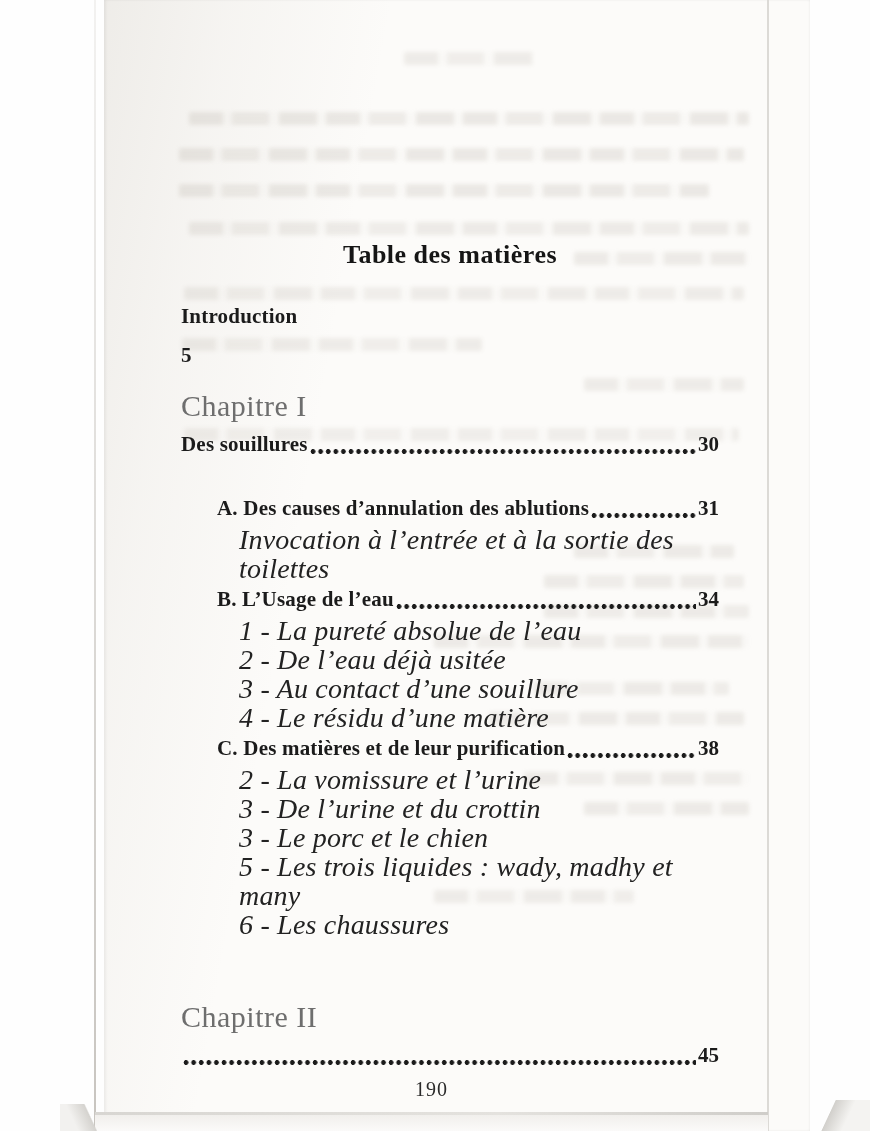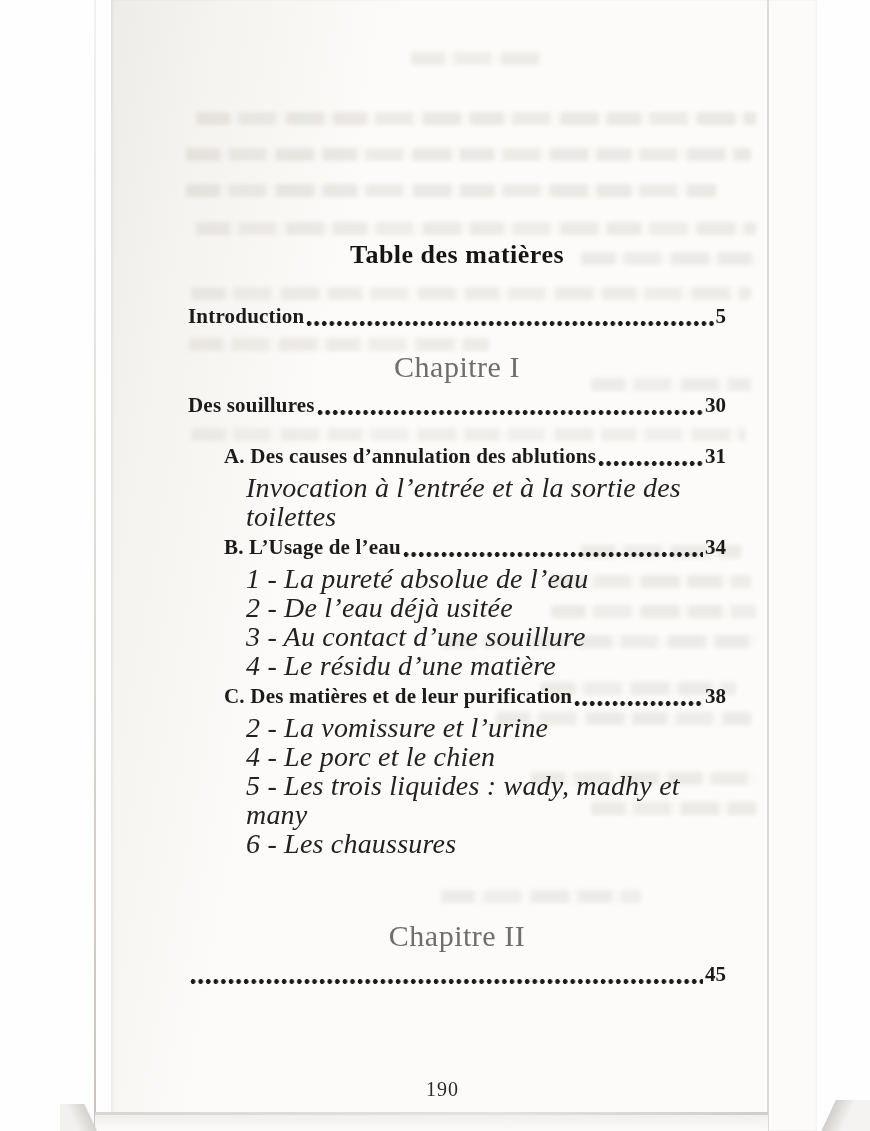--- a/index.html
+++ b/index.html
@@ -10,7 +10,7 @@
   }
   
   .page{
-    position:absolute;top:0;left:111px;width:706px;height:1131px;
+    position:absolute;top:0;left:104px;width:706px;height:1131px;
     background:
       linear-gradient(100deg, rgba(190,184,174,0.22) 0%, rgba(190,184,174,0.10) 14%, rgba(190,184,174,0.0) 32%),
       #fcfbf9;

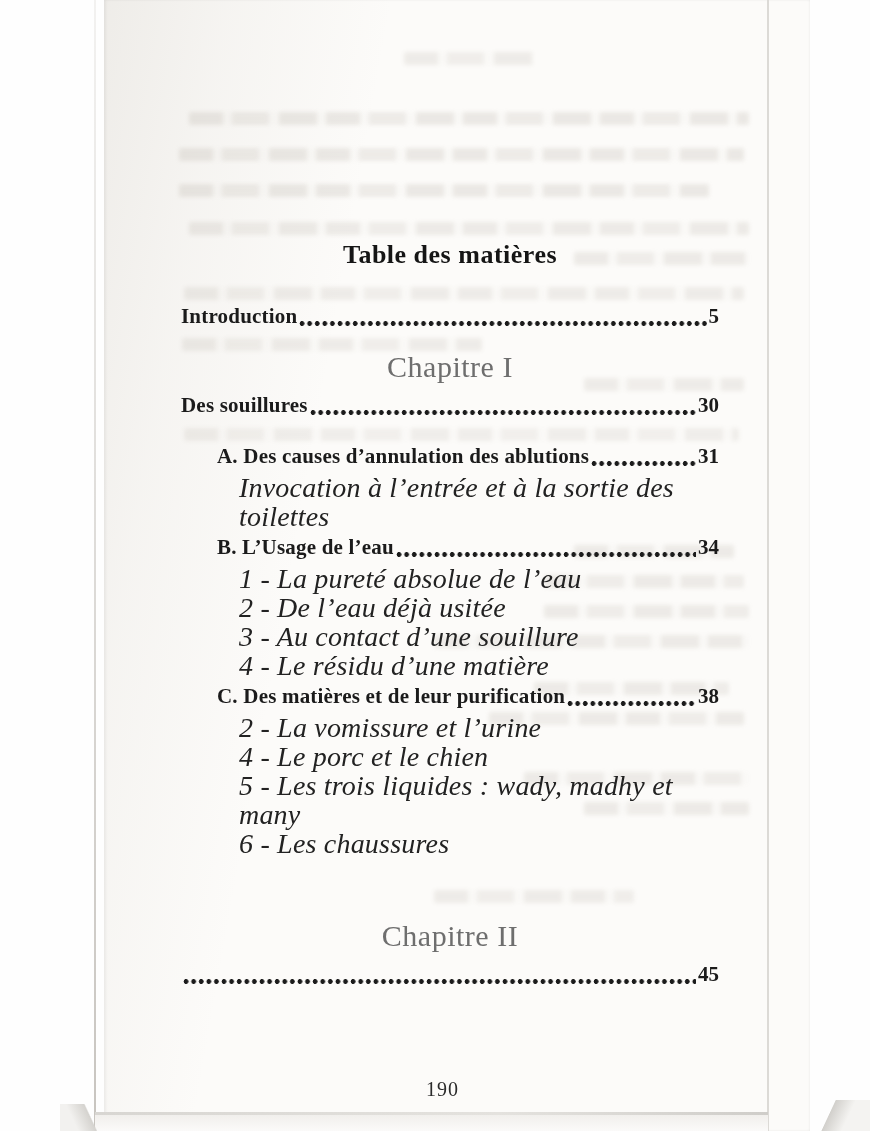--- a/index.html
+++ b/index.html
@@ -46,7 +46,7 @@
     background-image:radial-gradient(circle at 3px 3.5px, #1b1b1b 2.1px, transparent 2.7px);
     background-size:7.6px 7px;background-repeat:repeat-x;background-position:left bottom;
   }
-  .r-main{margin-top:28px;}
+  .r-main{margin-top:28px;flex-direction:column;}
   .r-sec{margin-left:36px;}
   .chapter{
     text-align:center;font-size:30px;line-height:44px;color:#6e6e6e;

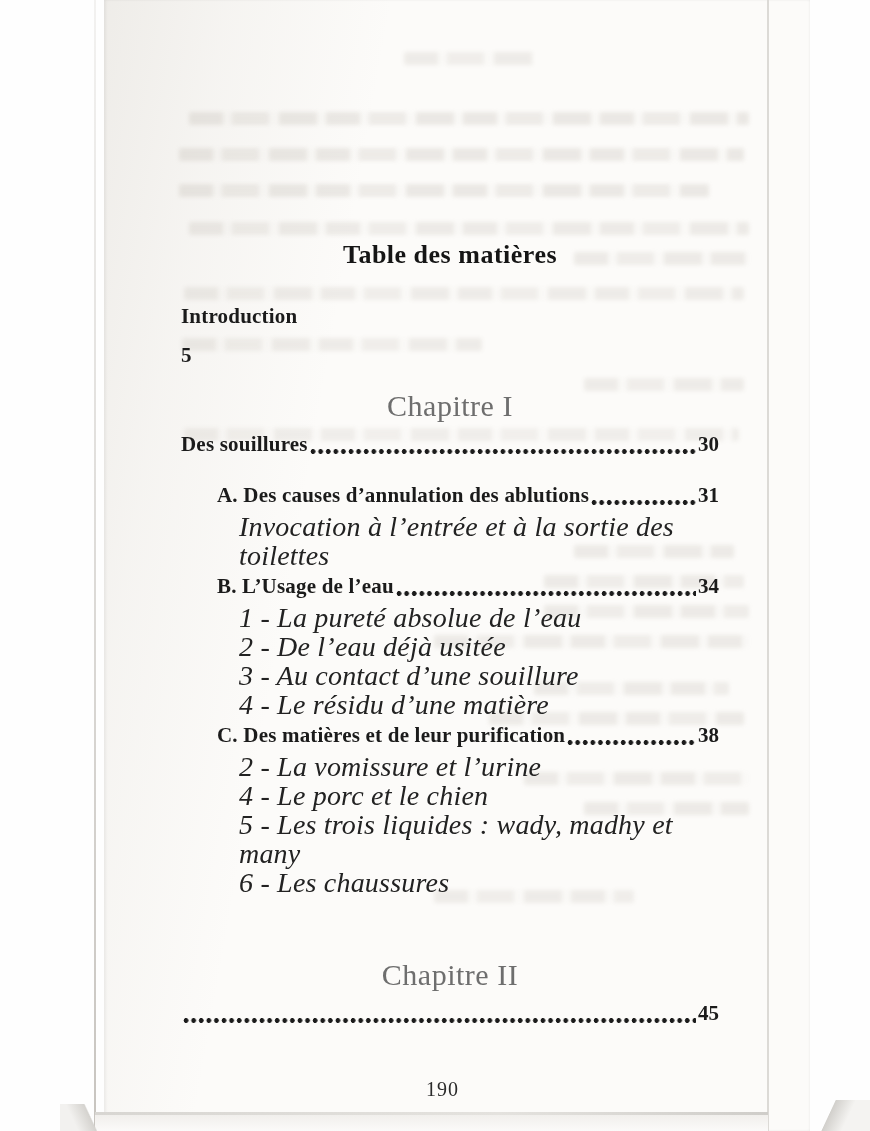--- a/index.html
+++ b/index.html
@@ -49,7 +49,7 @@
   .r-main{margin-top:28px;flex-direction:column;}
   .r-sec{margin-left:36px;}
   .chapter{
-    text-align:center;font-size:30px;line-height:44px;color:#6e6e6e;
+    font-size:30px;line-height:44px;color:#6e6e6e;
     letter-spacing:0.5px;
   }
   .chap1{margin-top:12px;}

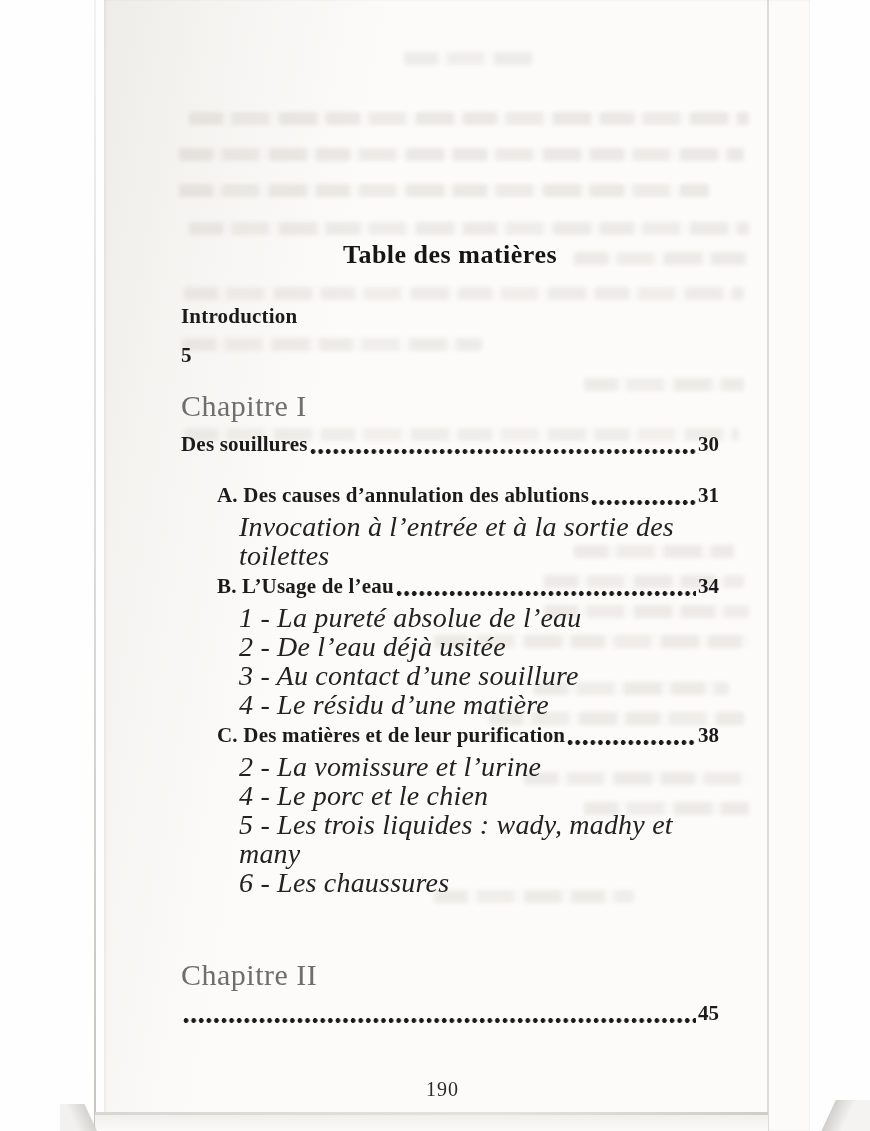--- a/index.html
+++ b/index.html
@@ -55,7 +55,7 @@
   .chap1{margin-top:12px;}
   .chap2{margin-top:56px;}
   .r-ital{font-style:italic;font-size:28px;line-height:29px;margin-left:58px;color:#222;letter-spacing:0.2px;}
-  .mt-a{margin-top:18px;}
+  .mt-a{margin-top:31px;}
   .mt-b{margin-top:20px;}
   .footer{
     position:absolute;top:1078px;left:106px;width:673px;text-align:center;

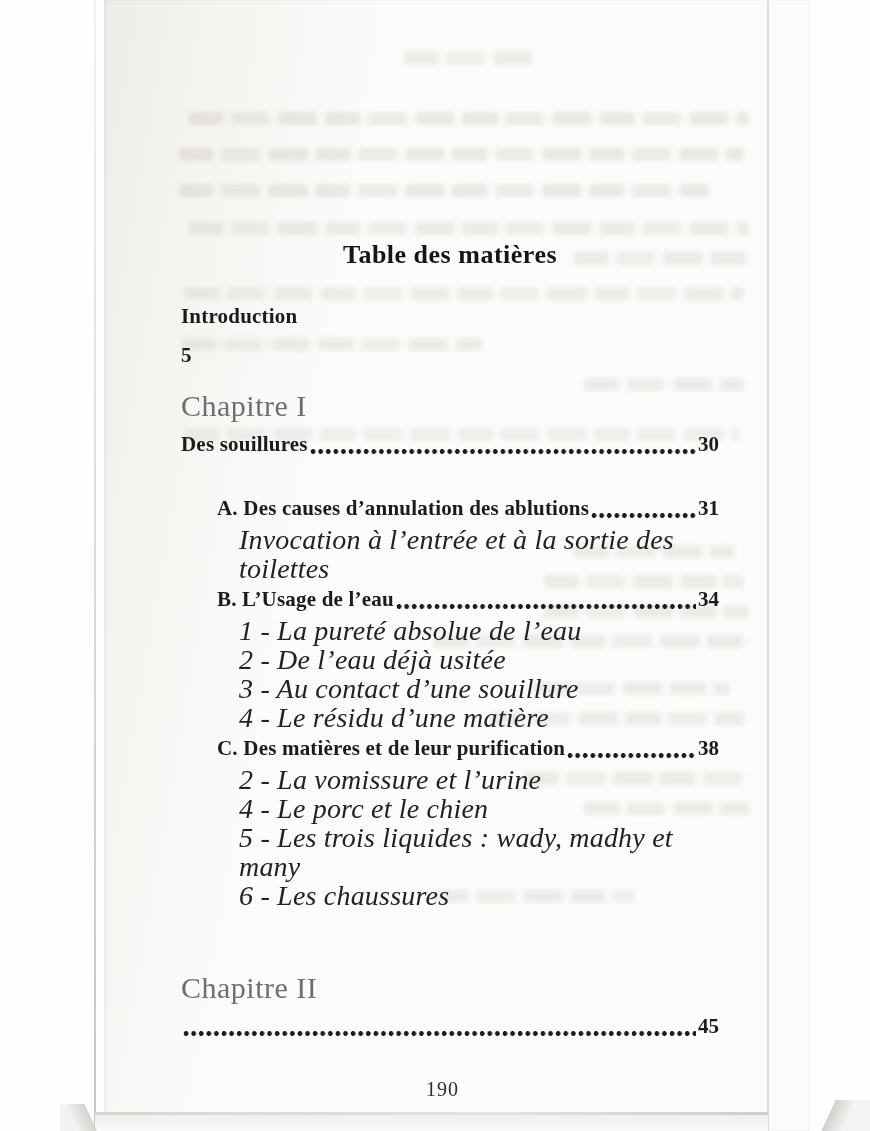--- a/index.html
+++ b/index.html
@@ -131,6 +131,7 @@
     </div>
 
     <div class="r-ital">2 - La vomissure et l’urine</div>
+    <div class="r-ital">3 - De l’urine et du crottin</div>
     <div class="r-ital">4 - Le porc et le chien</div>
     <div class="r-ital">5 - Les trois liquides : wady, madhy et many</div>
     <div class="r-ital">6 - Les chaussures</div>

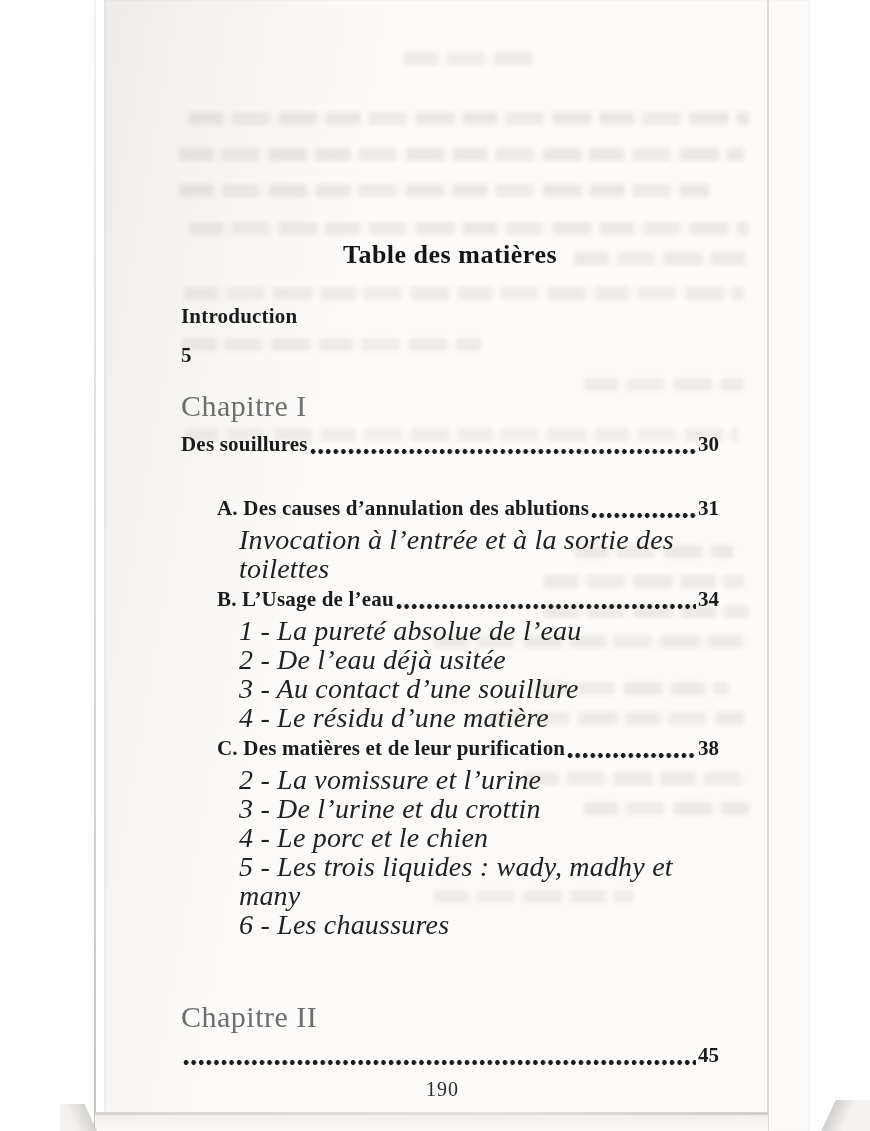--- a/index.html
+++ b/index.html
@@ -132,7 +132,7 @@
 
     <div class="r-ital">2 - La vomissure et l’urine</div>
     <div class="r-ital">3 - De l’urine et du crottin</div>
-    <div class="r-ital">4 - Le porc et le chien</div>
+    <div class="r-ital">3 - Le porc et le chien</div>
     <div class="r-ital">5 - Les trois liquides : wady, madhy et many</div>
     <div class="r-ital">6 - Les chaussures</div>
 

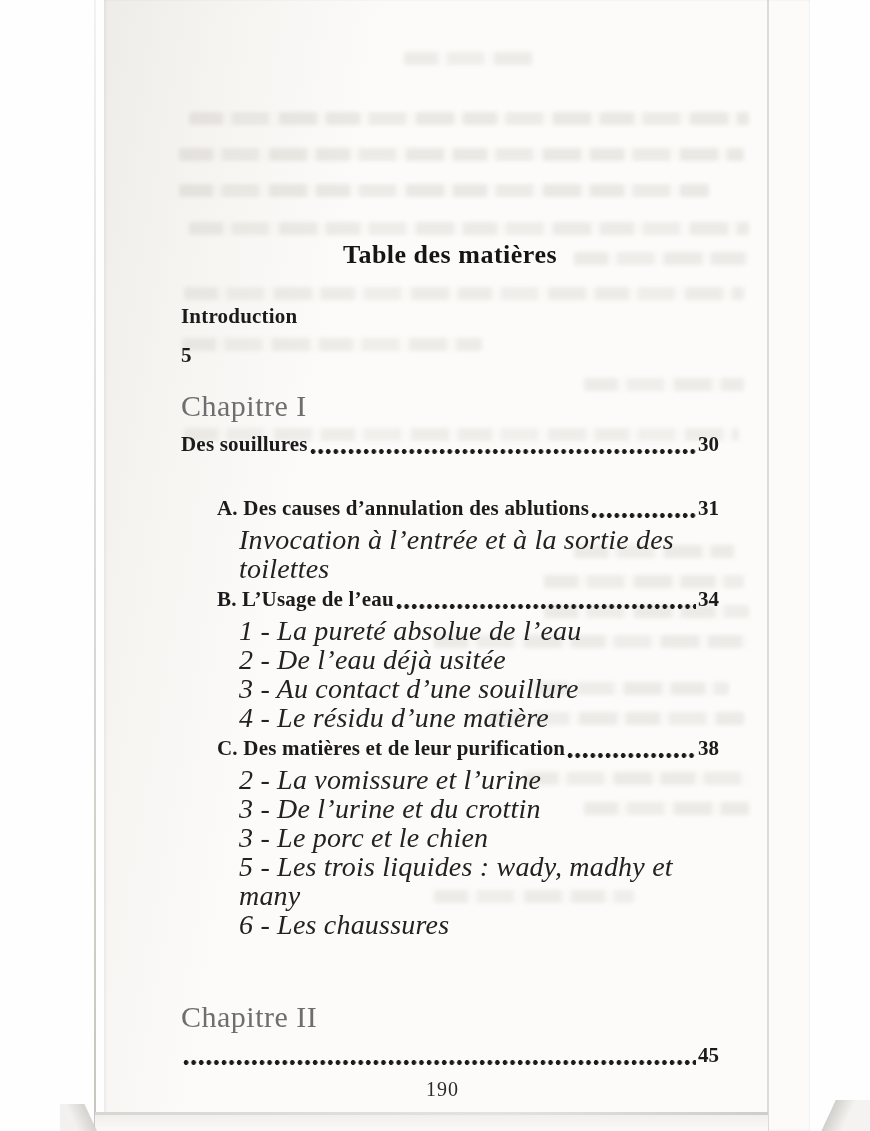--- a/index.html
+++ b/index.html
@@ -58,7 +58,7 @@
   .mt-a{margin-top:31px;}
   .mt-b{margin-top:20px;}
   .footer{
-    position:absolute;top:1078px;left:106px;width:673px;text-align:center;
+    position:absolute;top:1078px;left:95px;width:673px;text-align:center;
     font-size:20px;color:#2b2b2b;letter-spacing:1px;
   }
 </style>

